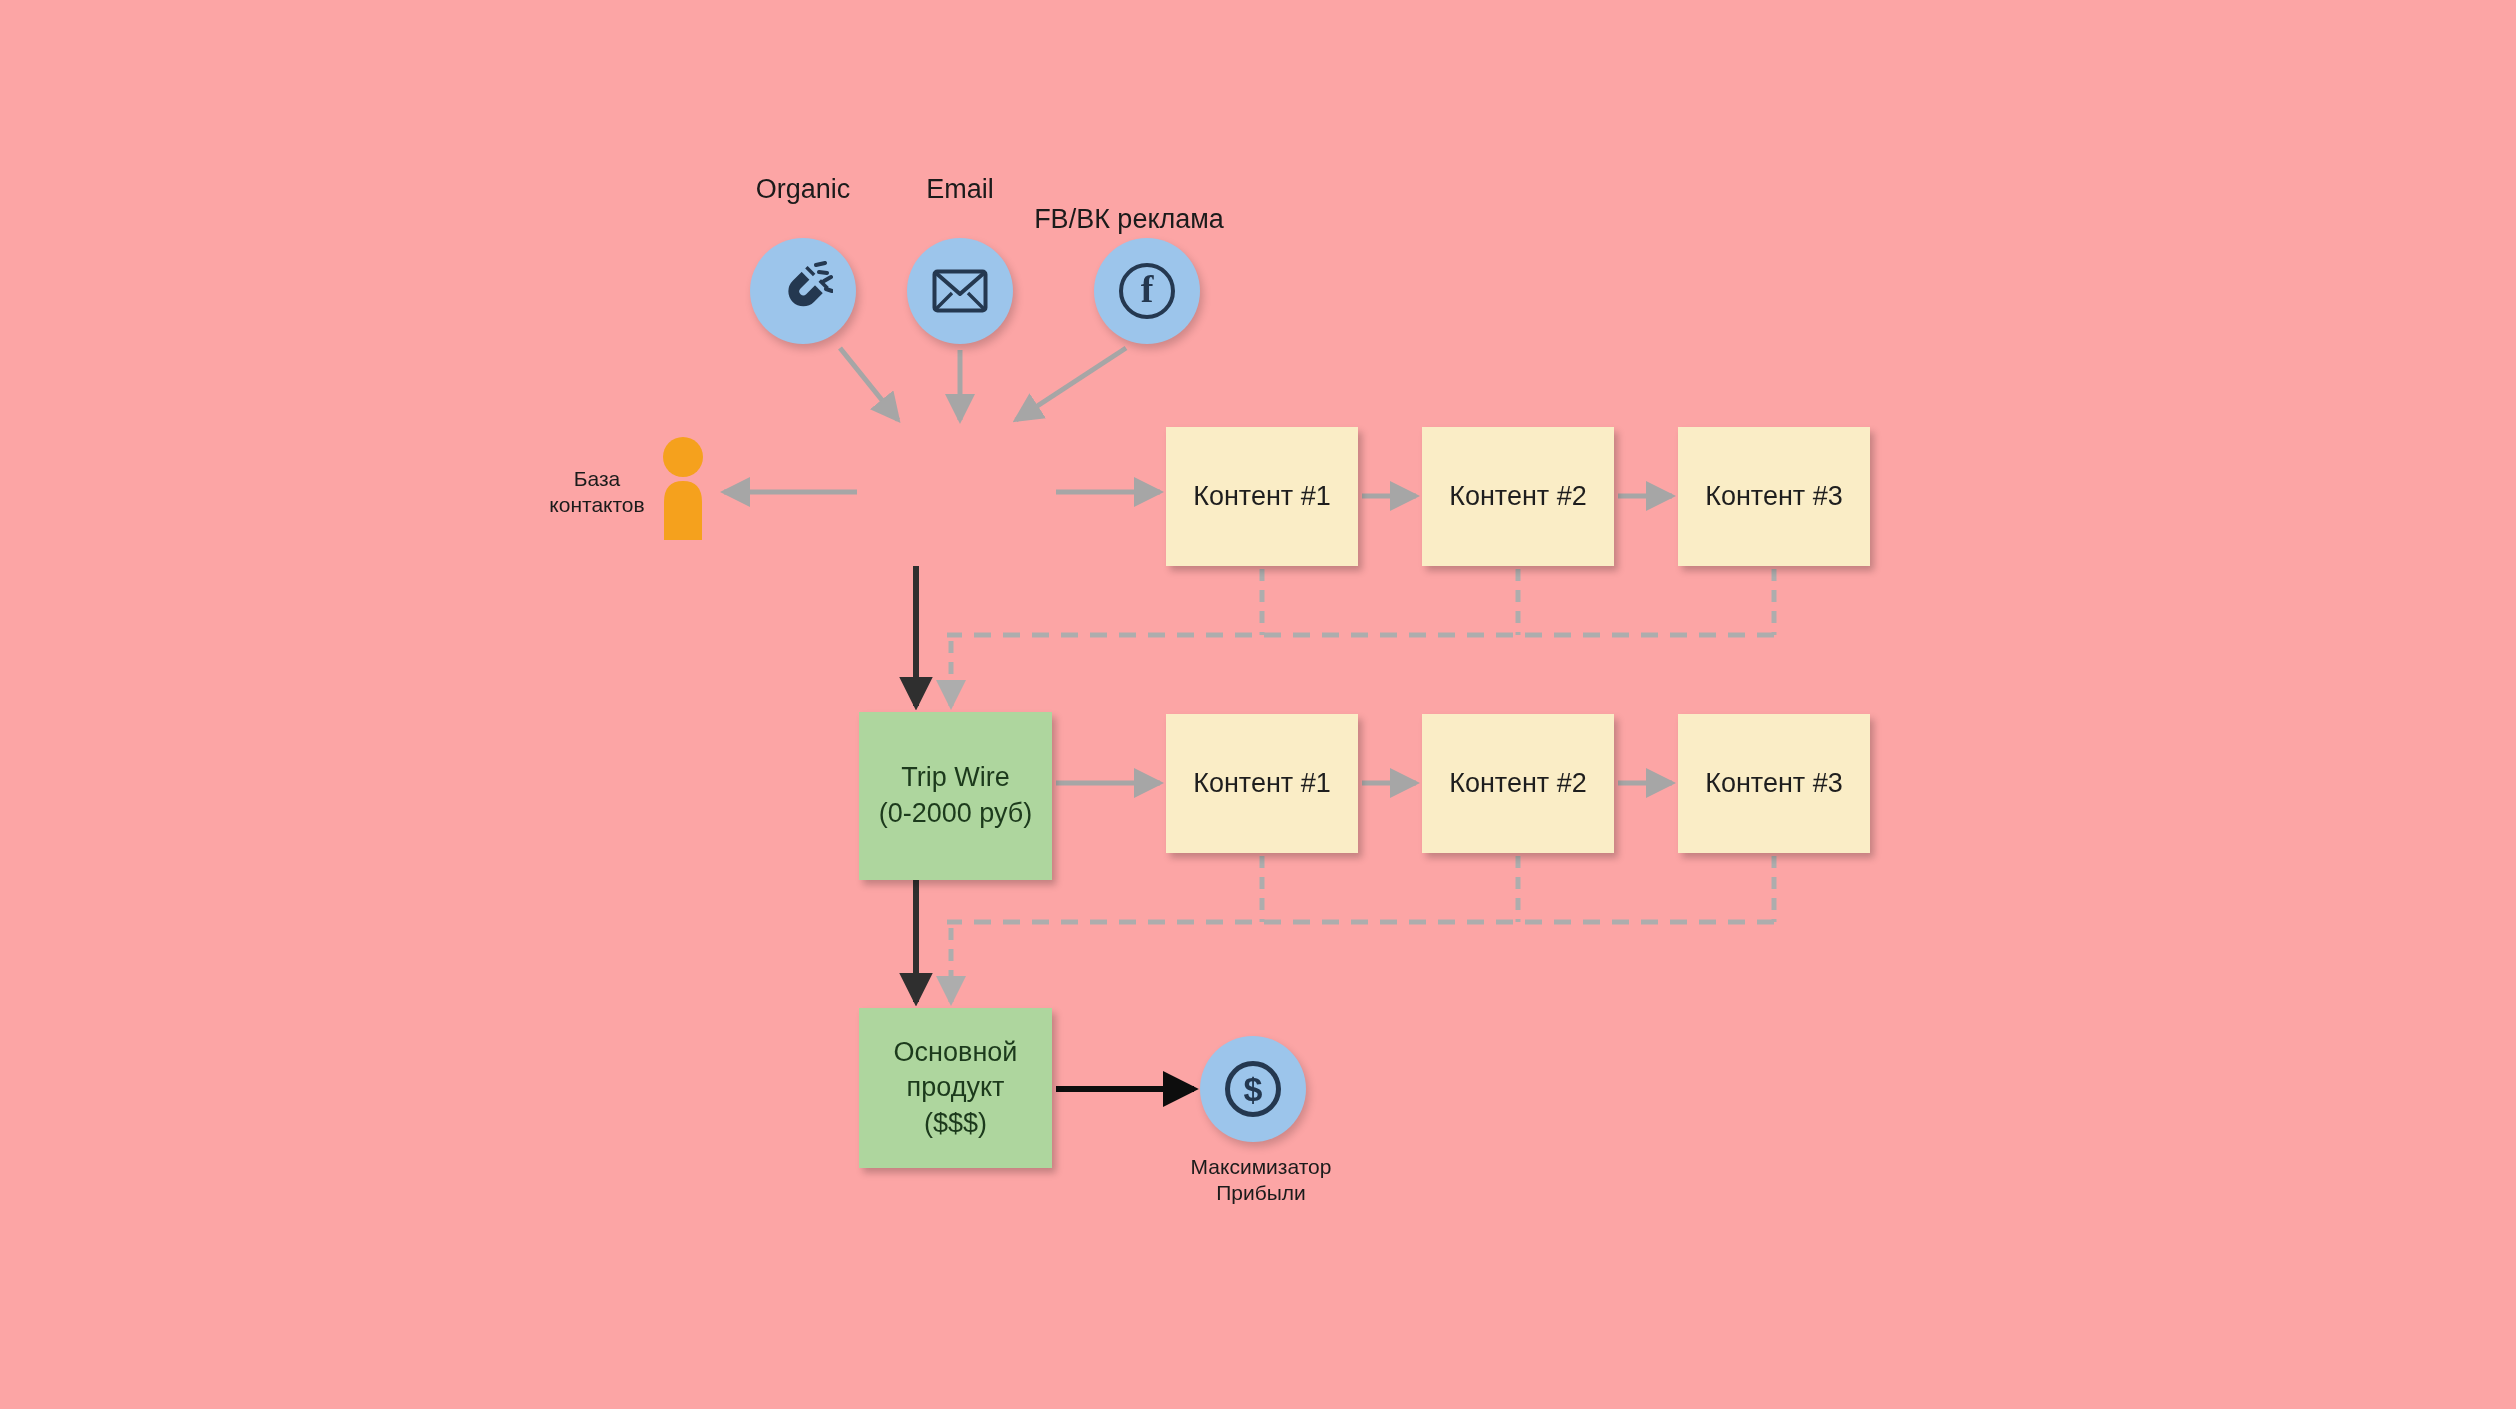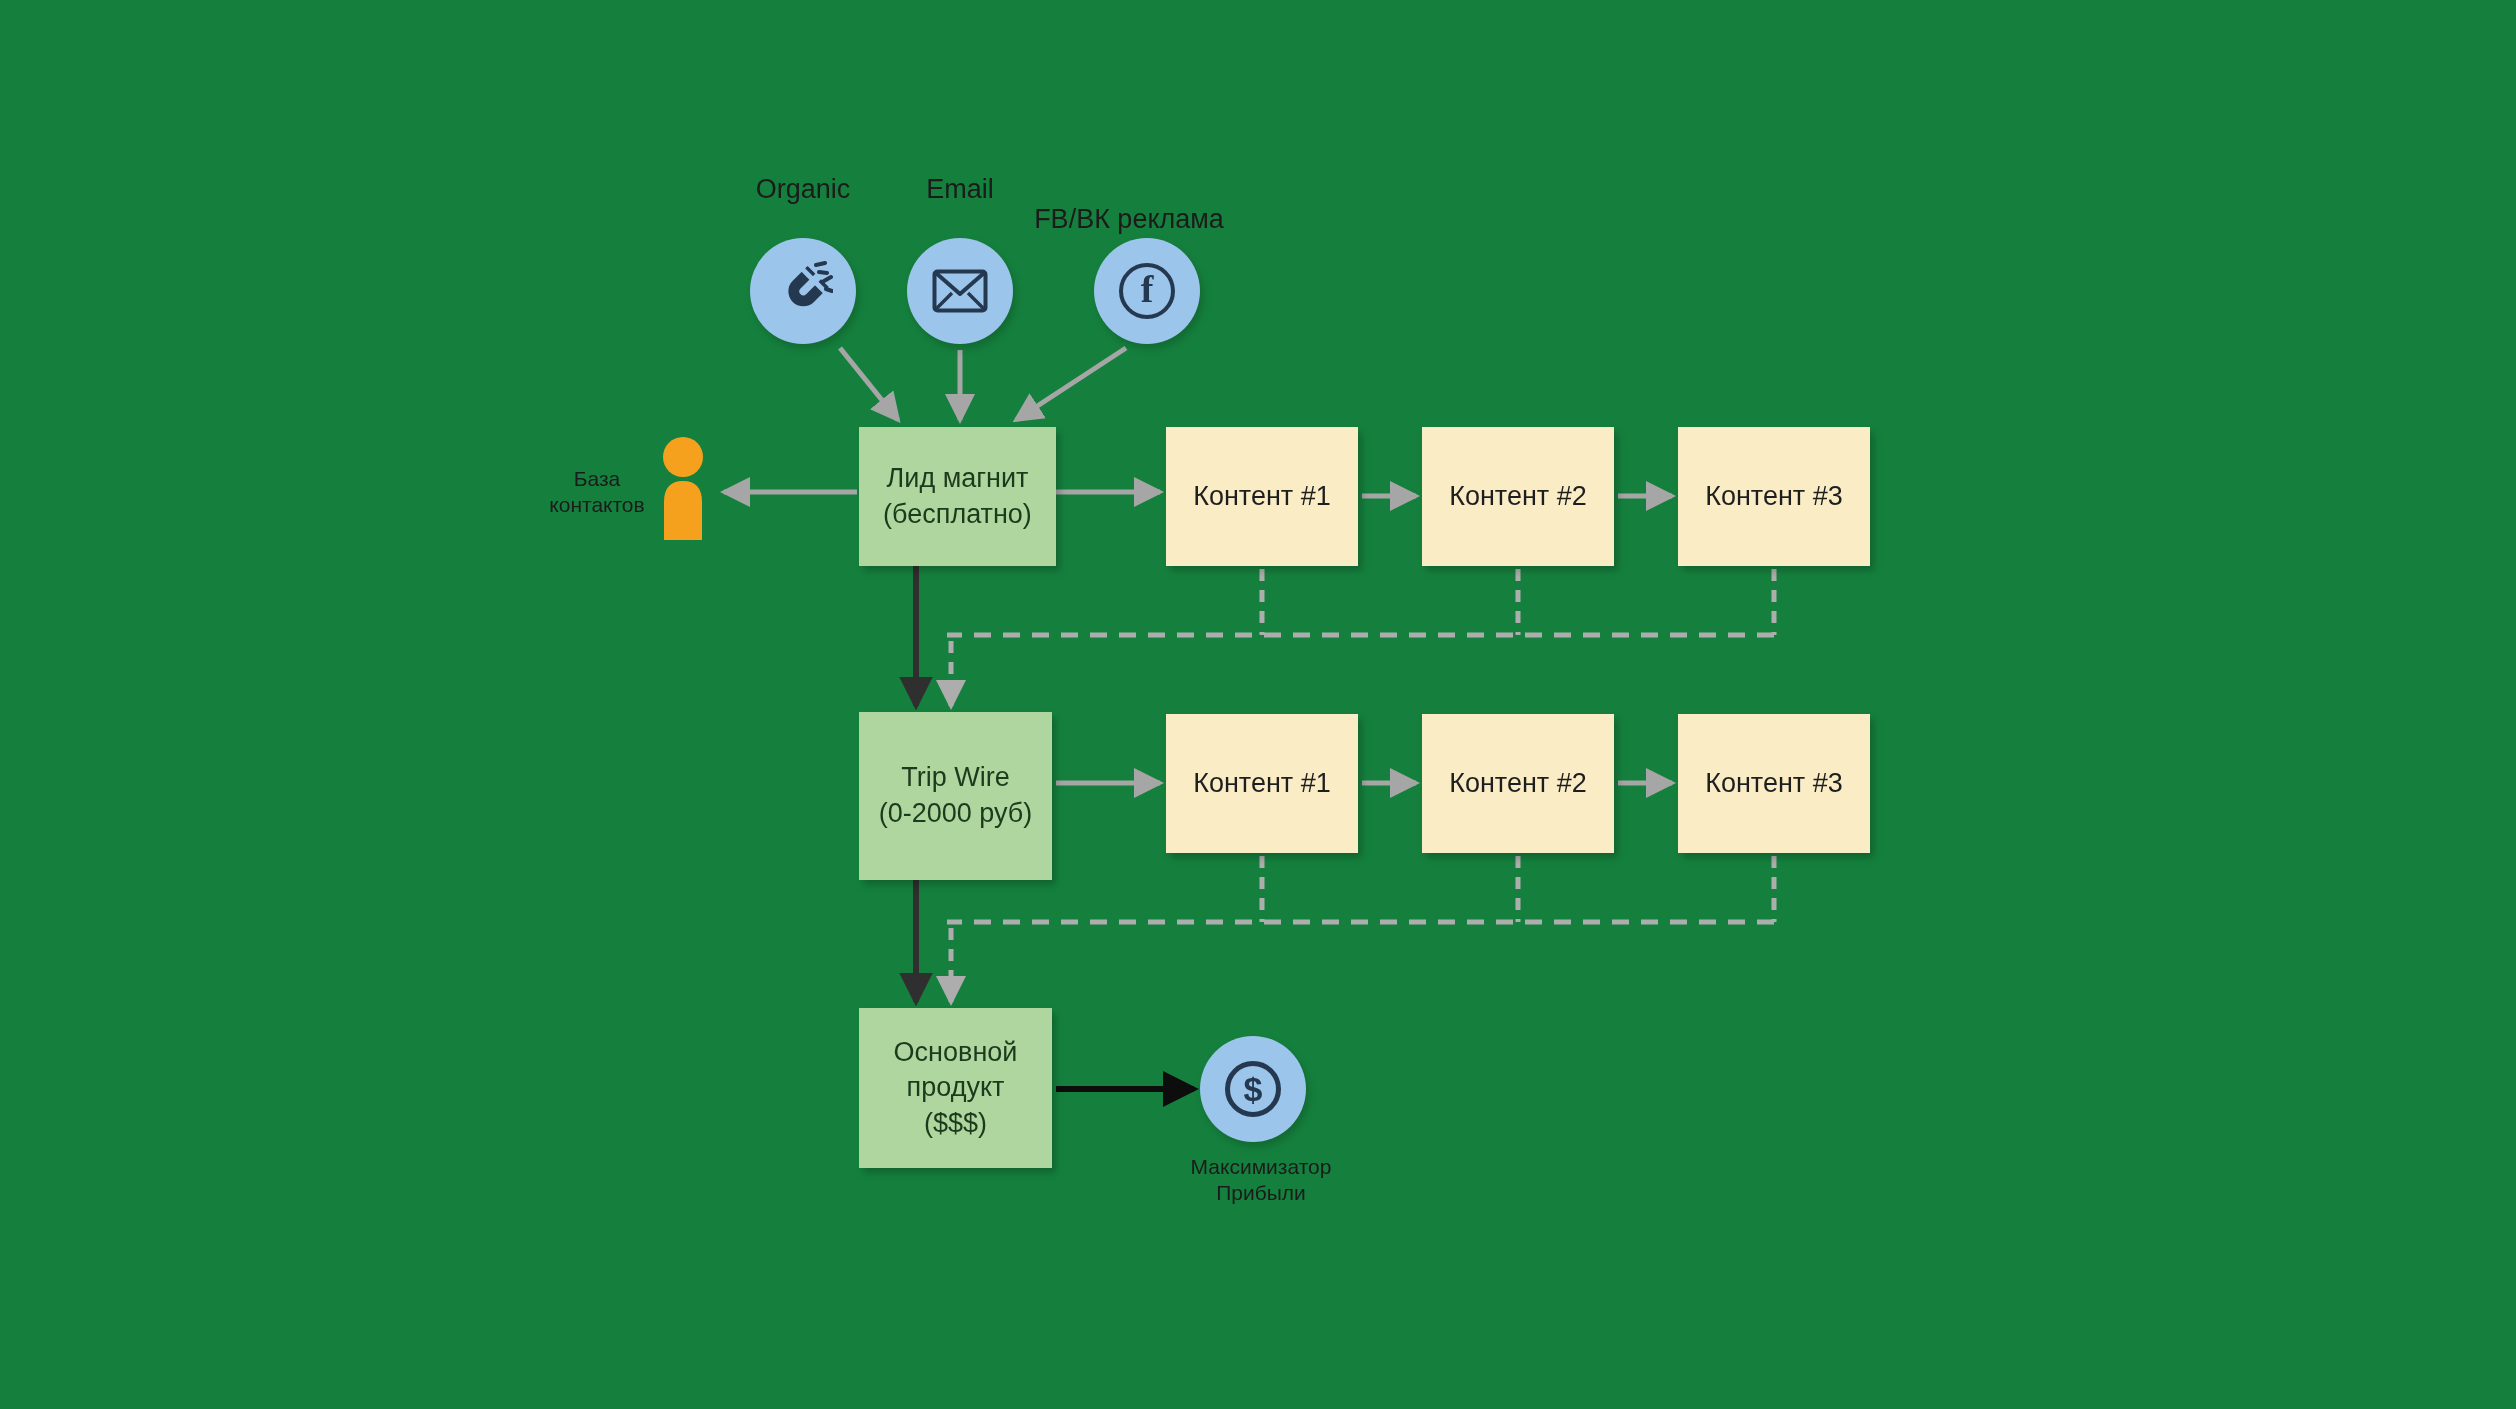--- a/index.html
+++ b/index.html
@@ -10,7 +10,7 @@
   }
   html,body{margin:0;padding:0;background:#fff;}
   body{font-family:"Liberation Sans","DejaVu Sans",sans-serif;color:var(--text-dark);}
-  .canvas{position:relative;width:2516px;height:1409px;background:#15803d;overflow:hidden;}
+  .canvas{position:relative;width:2516px;height:1409px;background:#fca5a5;overflow:hidden;}
 
   
   .box{position:absolute;display:flex;flex-direction:column;align-items:center;justify-content:center;

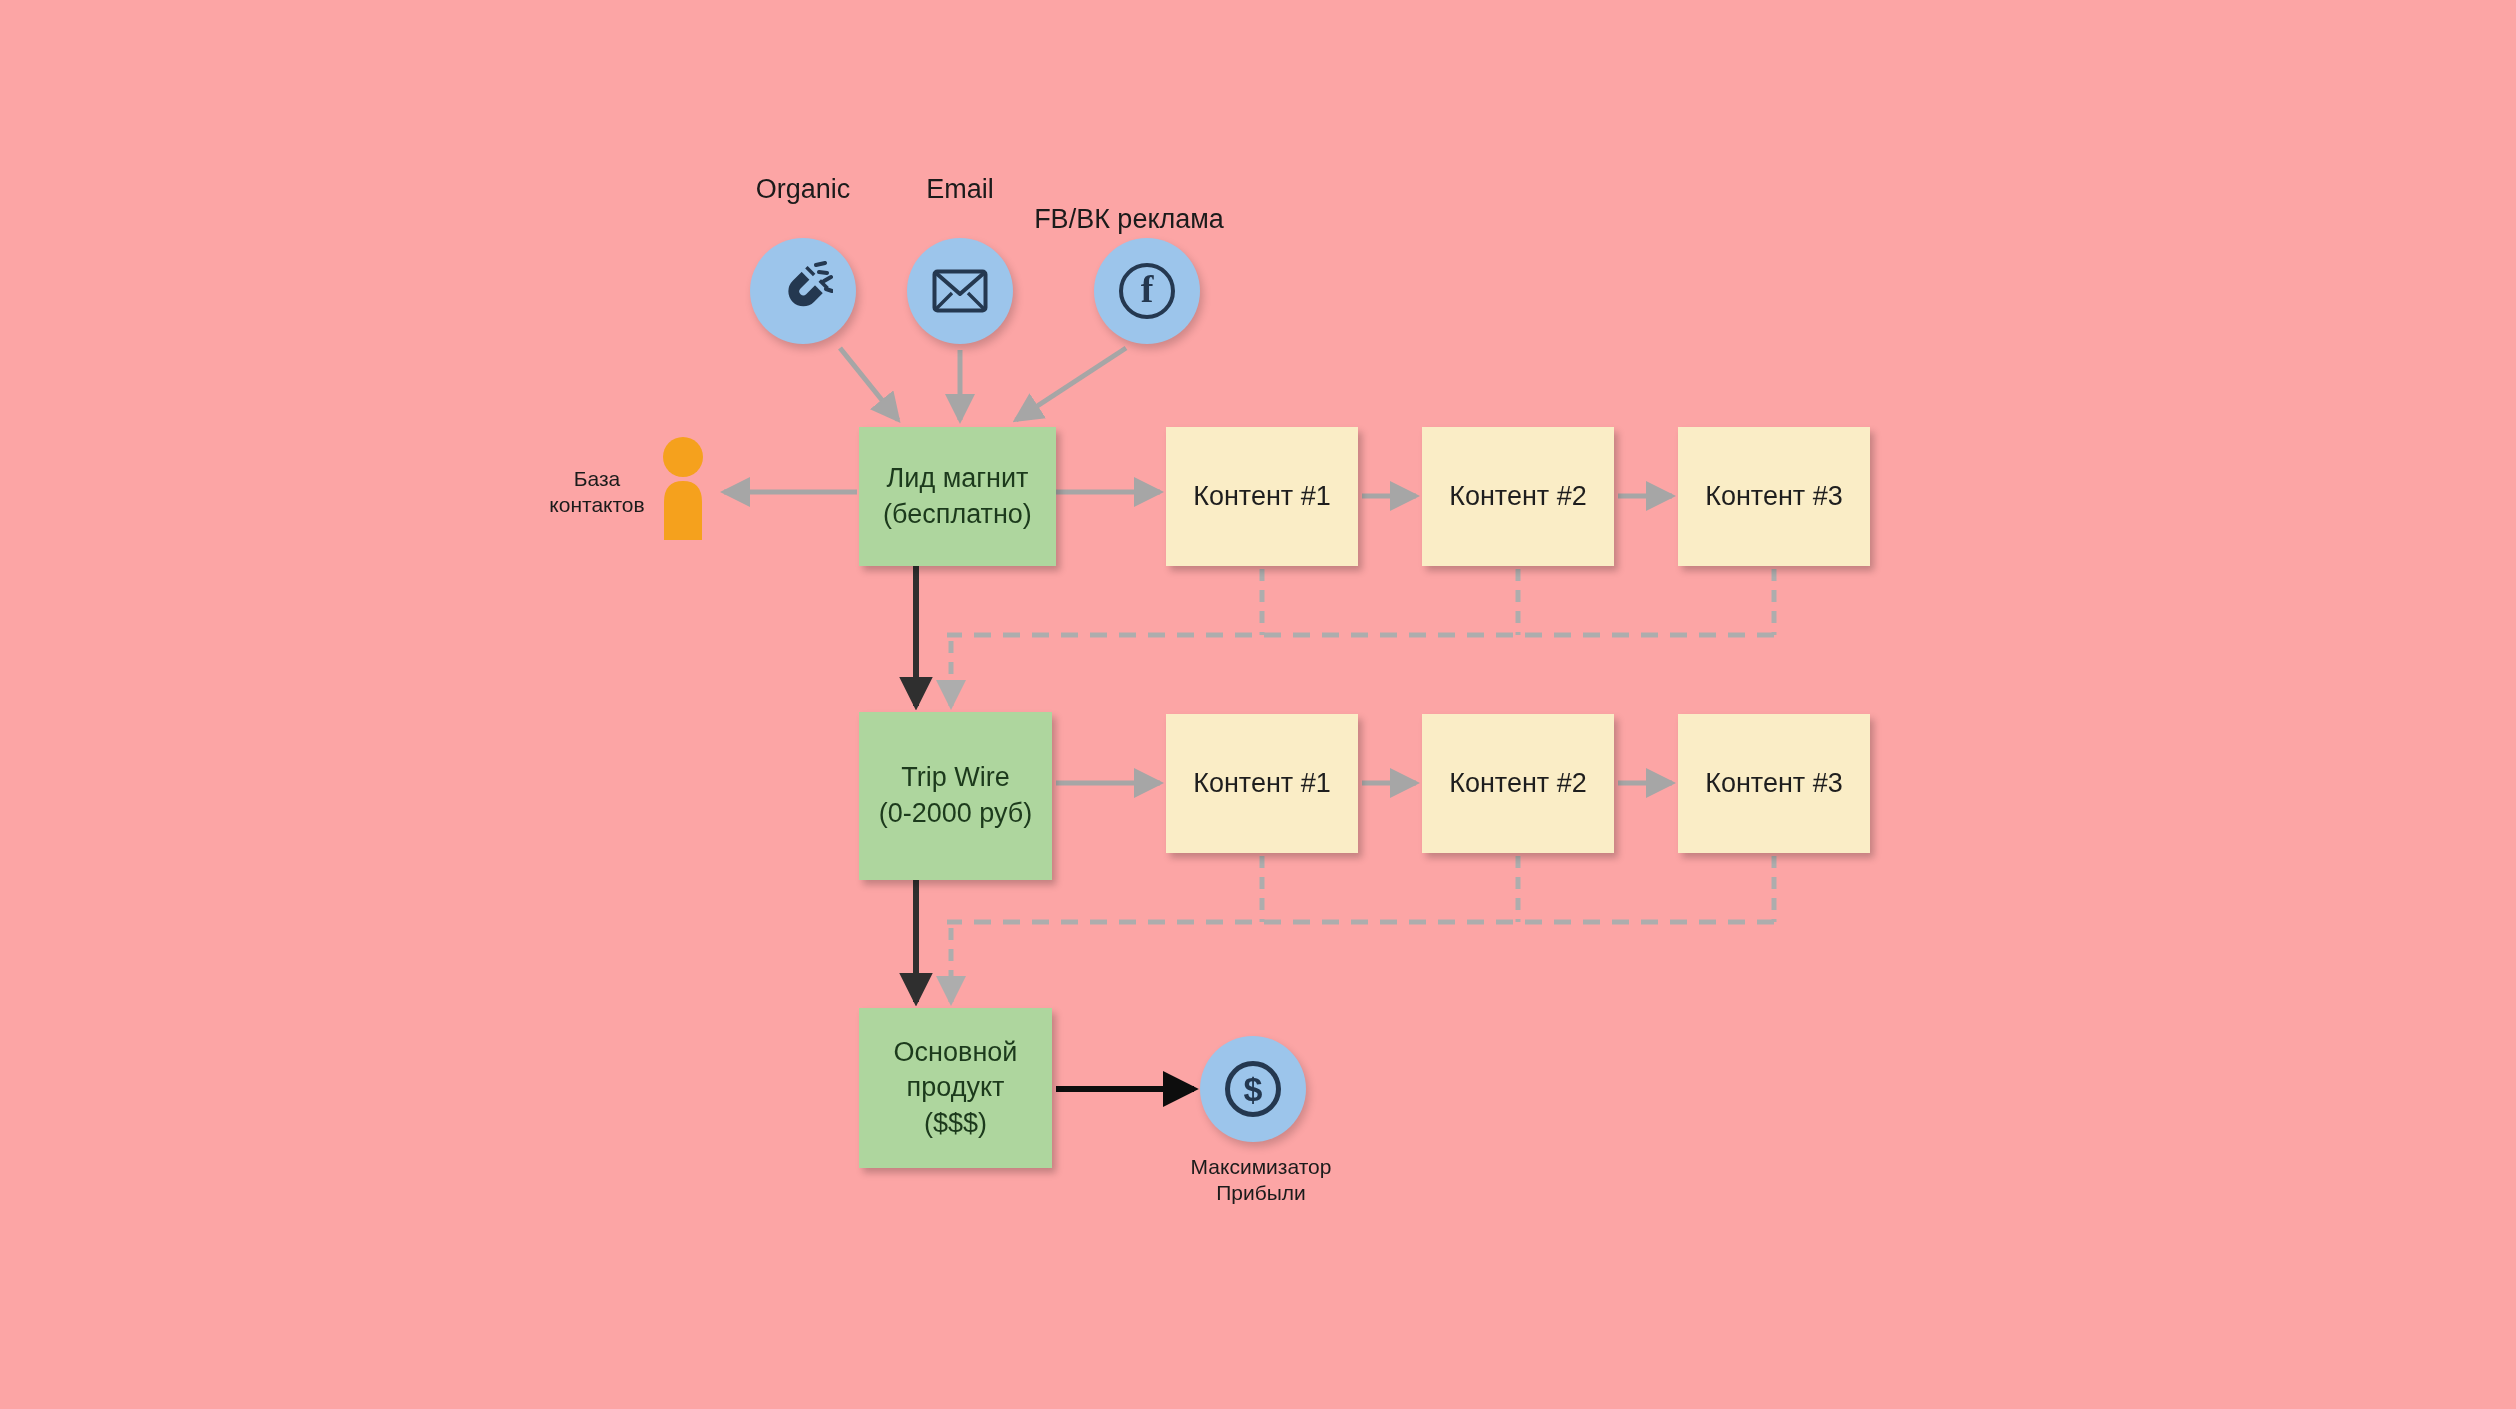--- a/index.html
+++ b/index.html
@@ -129,10 +129,6 @@
     <path d="M8 103 V65 Q8 44 27 44 Q46 44 46 65 V103 Z" fill="var(--person-orange)"></path>
   </svg>
 
-  <div class="box green" style="left:859px;top:427px;width:197px;height:139px;">
-    <span>Лид магнит</span>
-    <span>(бесплатно)</span>
-  </div>
 
   <div class="box yellow" style="left:1166px;top:427px;width:192px;height:139px;">
     <span>Контент #1</span>

